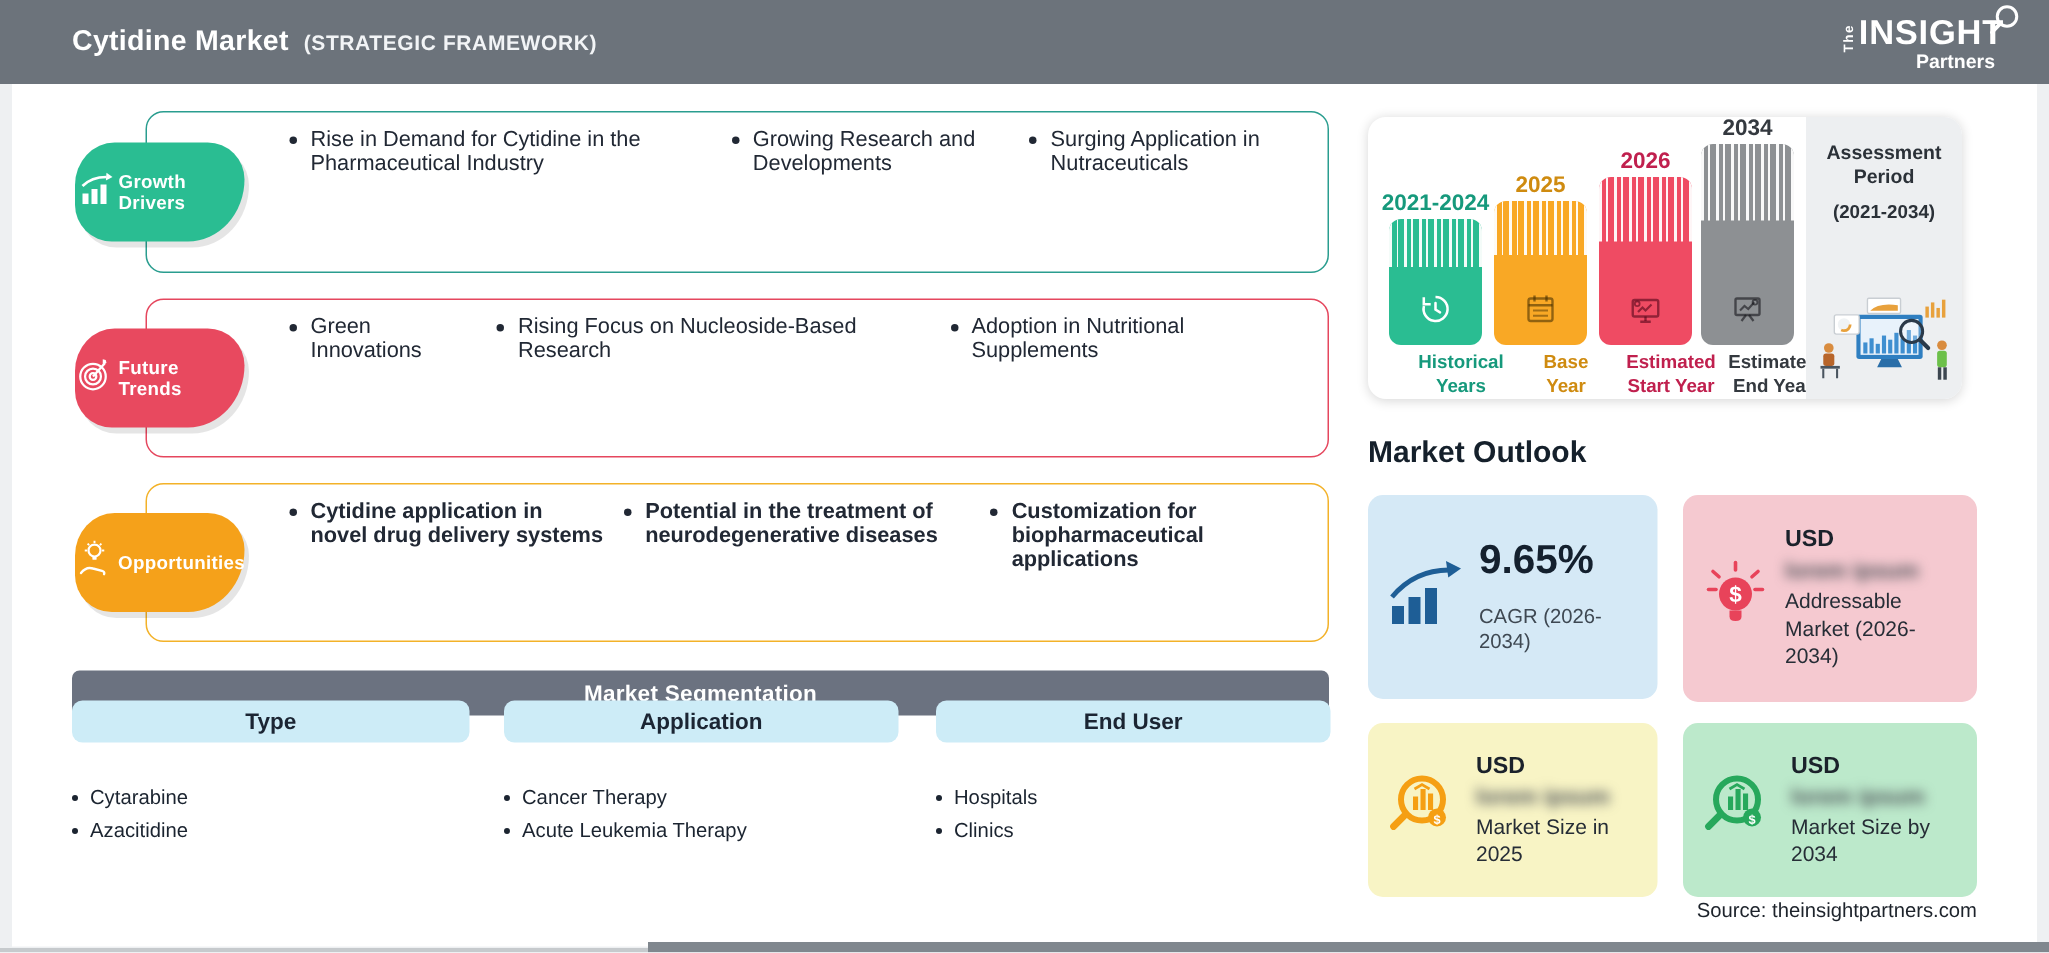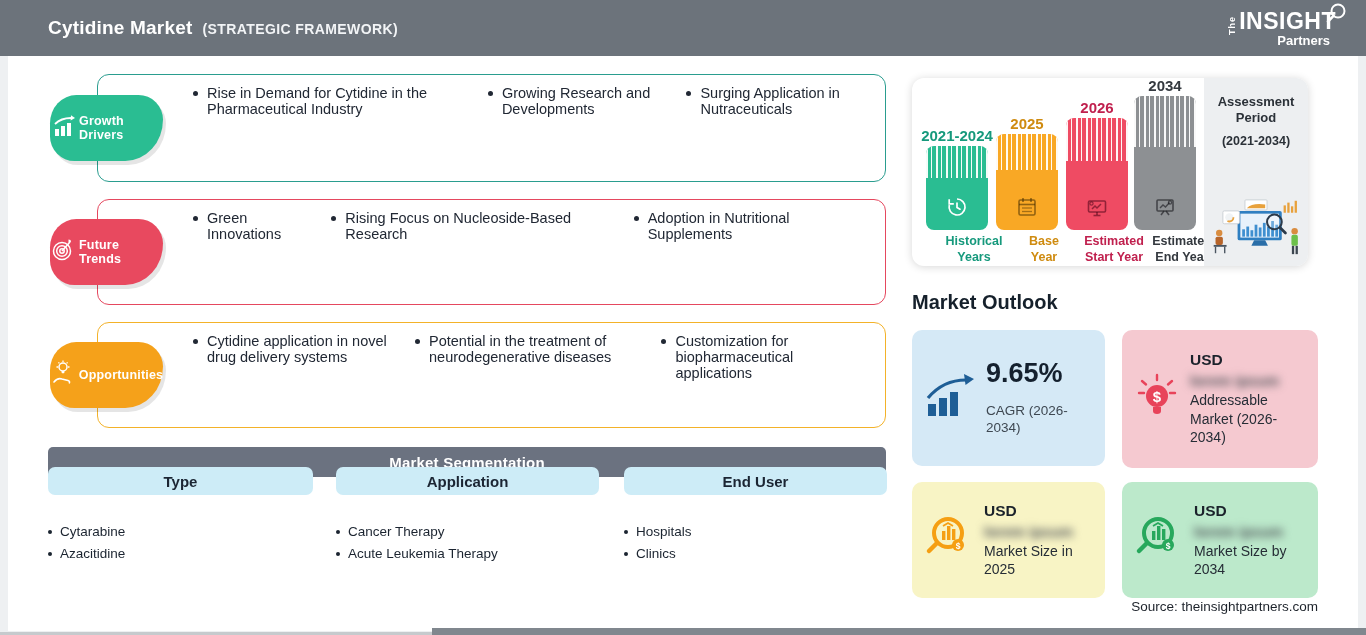--- a/index.html
+++ b/index.html
@@ -23,7 +23,7 @@
   .fw-box{position:absolute;left:97px;width:789px;background:#fff;border-radius:12px;box-sizing:border-box;display:flex;justify-content:center;gap:13px;padding:10px 20px 10px 95px;}
   .fw-box.gd{top:74px;height:108px;border:1.6px solid #2a9d8f;}
   .fw-box.ft{top:199px;height:106px;border:1.6px solid #e5475e;}
-  .fw-box.op{top:322px;height:106px;border:1.6px solid #f3b229;}
+  .fw-box.op{top:322px;height:106px;border:1.6px solid #f3b229;font-weight:bold;}
   .fw-item{display:flex;align-items:flex-start;gap:9px;font-size:14.5px;color:#212834;}
   .fw-item .dot{width:5px;height:5px;border-radius:50%;background:#212834;margin-top:6px;flex:none;}
 

